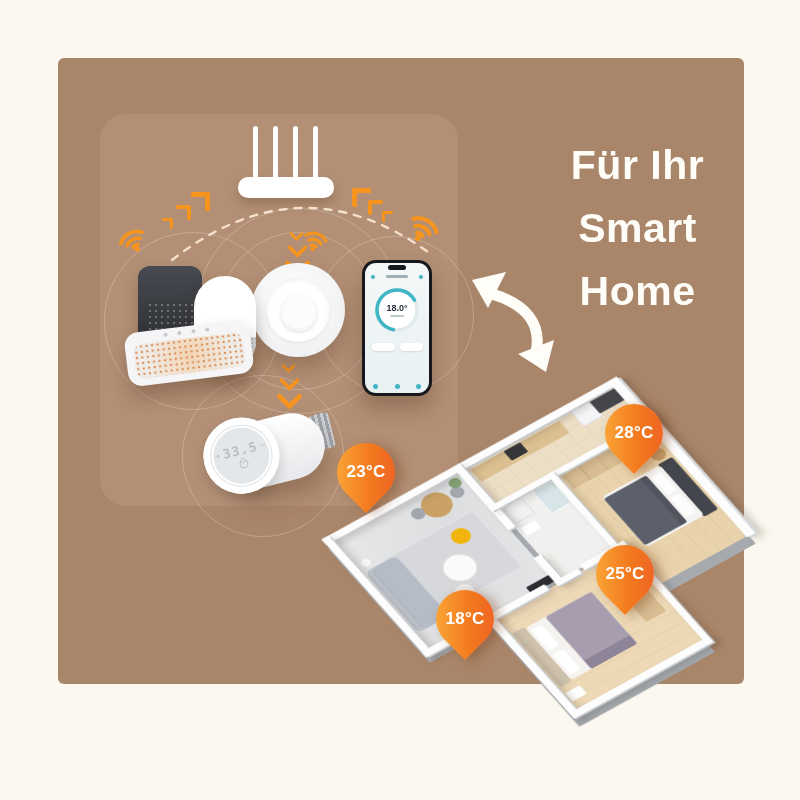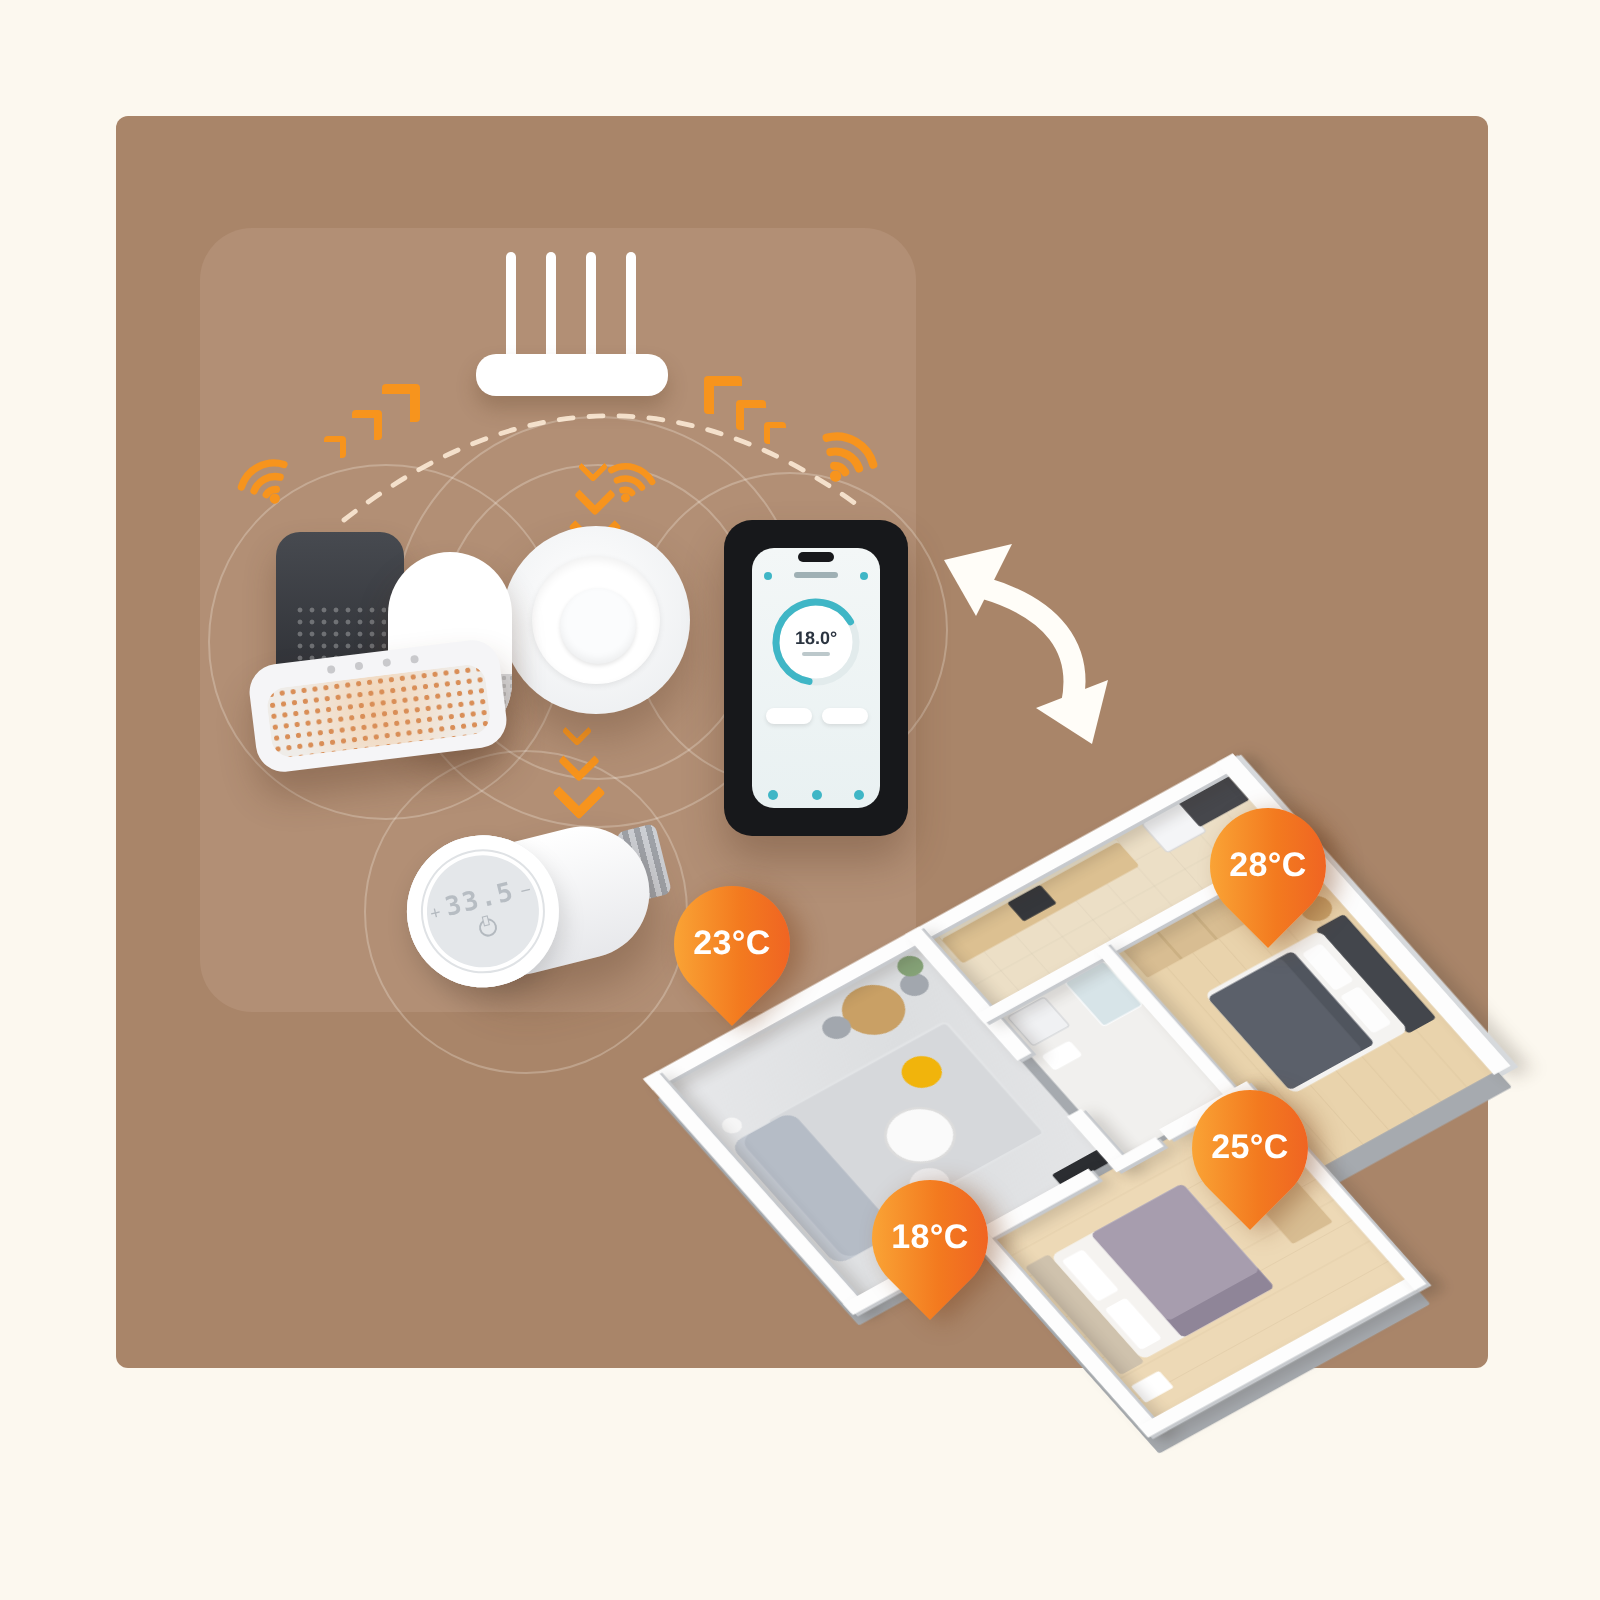--- a/index.html
+++ b/index.html
@@ -114,6 +114,11 @@
   <div class="brown"></div>
   <div class="panel"></div>
 
+  <div class="title">
+    <div>Für Ihr</div>
+    <div>Smart</div>
+    <div>Home</div>
+  </div>
 
   <svg class="swap-arrow" width="112" height="112" viewBox="0 0 112 112">
     <path d="M30 30 C 64 40, 80 60, 74 88" fill="none" stroke="#FFFDF8" stroke-width="11" stroke-linecap="round"></path>

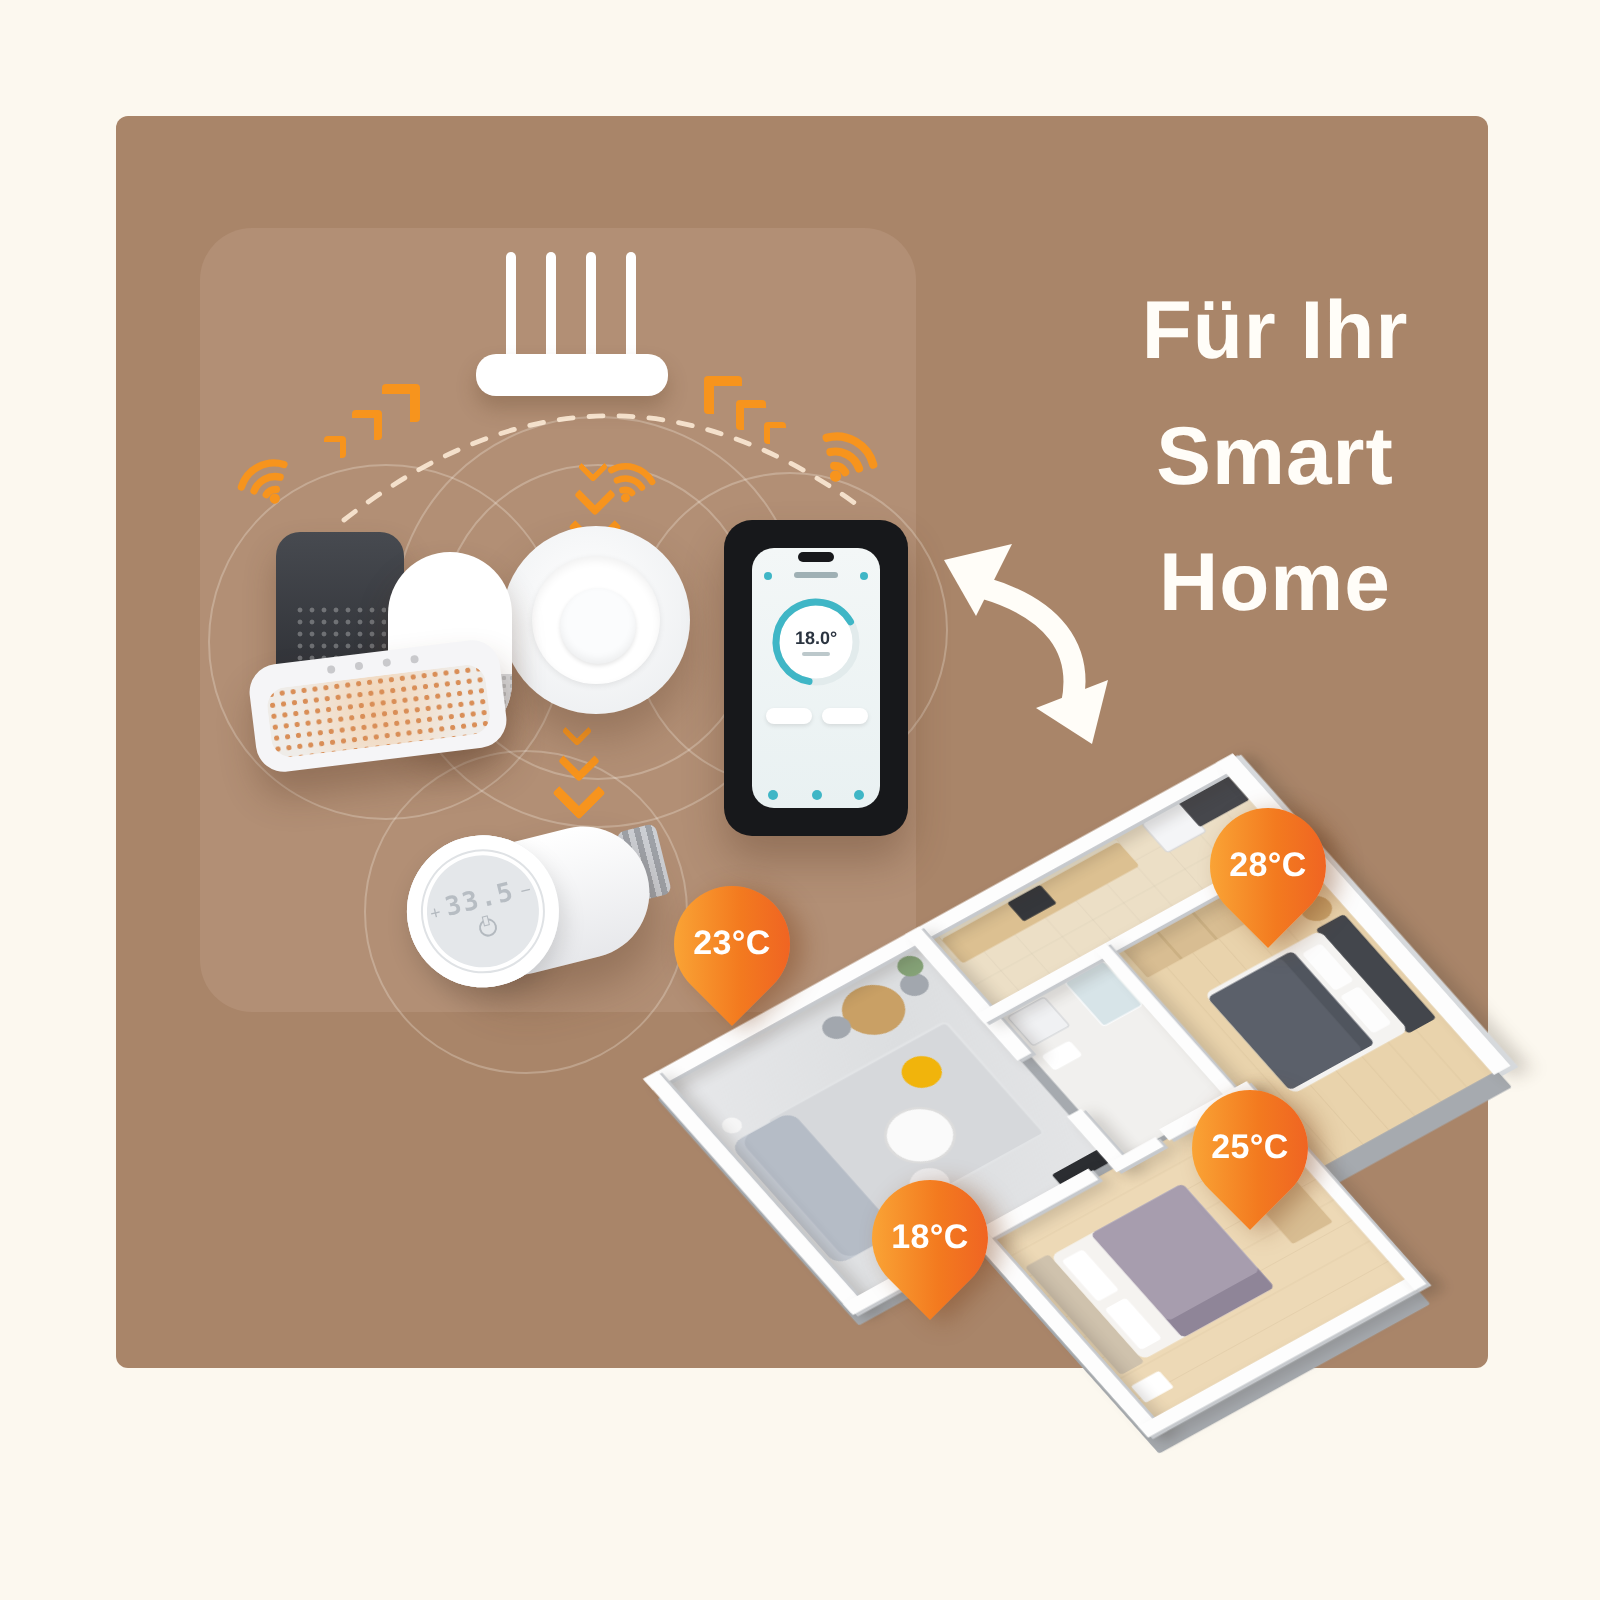--- a/index.html
+++ b/index.html
@@ -54,7 +54,7 @@
       box-shadow:inset 0 -2px 4px rgba(0,0,0,.06),0 1px 2px rgba(0,0,0,.1);}
   
   .phone{position:absolute;left:362px;top:260px;width:64px;height:130px;background:#17181b;border-radius:14px;
-         padding:14px;z-index:2;box-shadow:0 12px 20px rgba(80,50,30,.32);}
+         padding:3px;z-index:2;box-shadow:0 12px 20px rgba(80,50,30,.32);}
   .screen{position:relative;width:100%;height:100%;border-radius:11px;overflow:hidden;
           background:linear-gradient(#f3f7f7,#e9f1f2);}
   .notch{position:absolute;top:2px;left:50%;transform:translateX(-50%);width:18px;height:5px;background:#17181b;border-radius:3px;}

